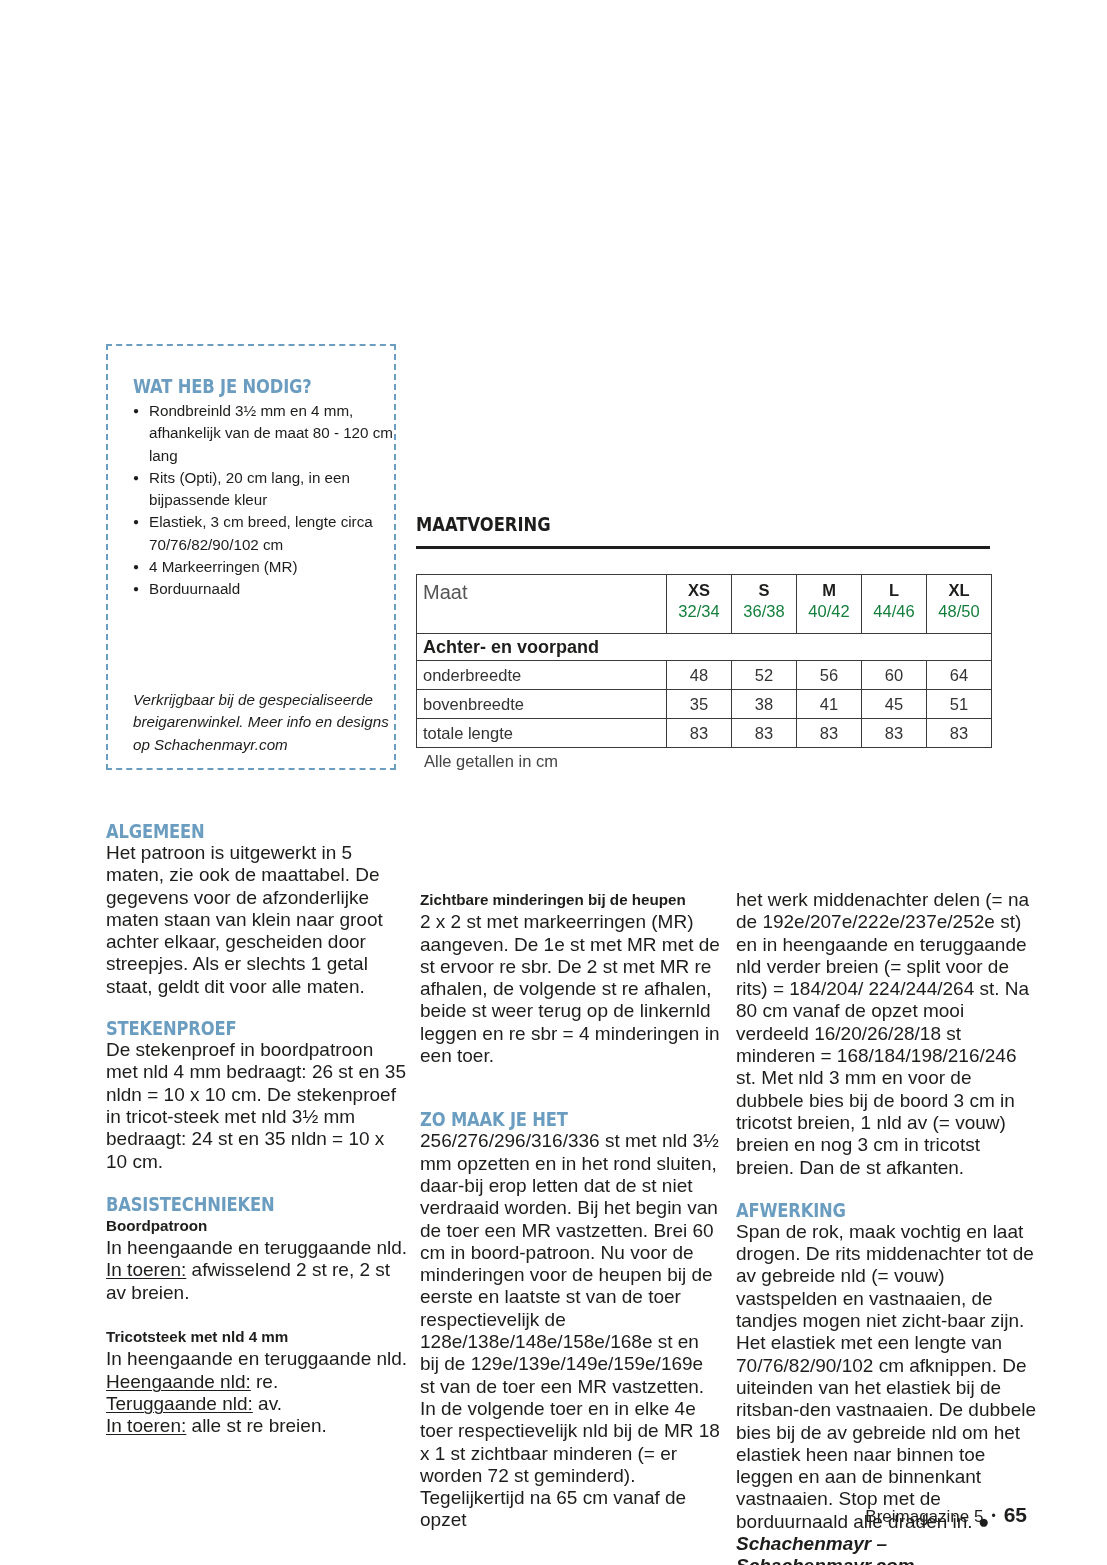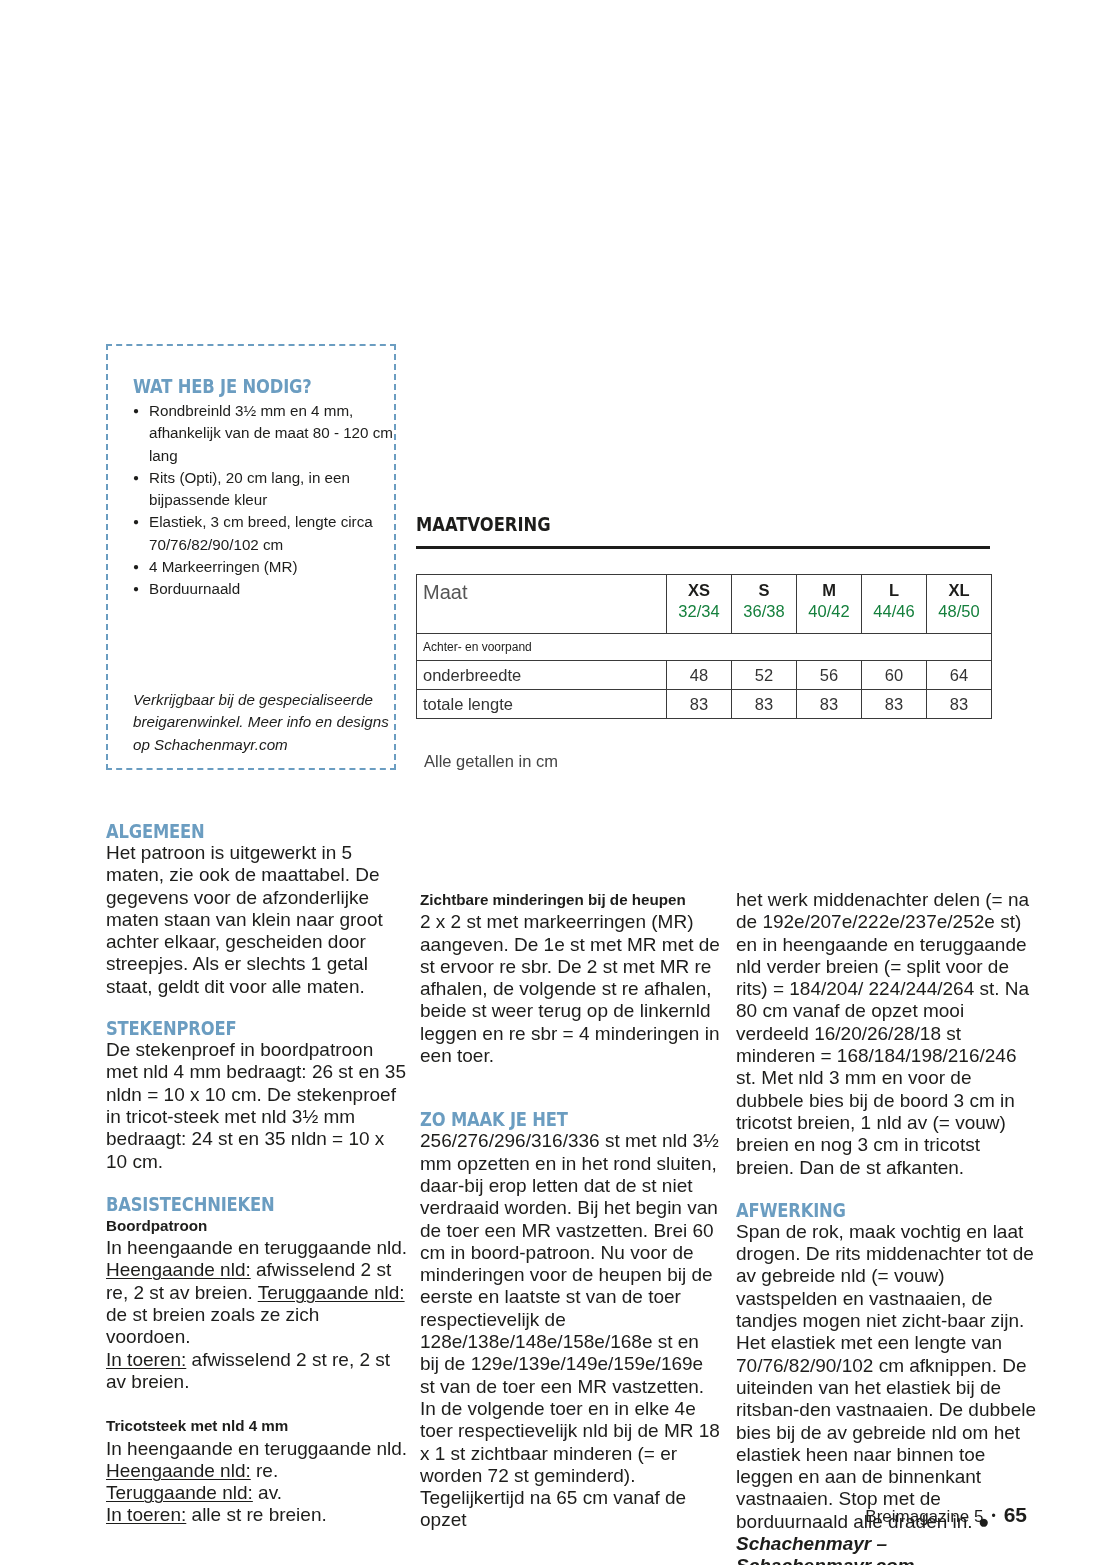--- a/index.html
+++ b/index.html
@@ -46,7 +46,7 @@
   table.sizes tr.head td.num { padding-top: 5px; line-height: 21px; }
   table.sizes .code { font-weight: bold; color: #1d1d1b; display: block; }
   table.sizes .range { color: #15803d; display: block; }
-  table.sizes tr.group td { font-weight: normal; color: #1d1d1b; height: 26px; font-size: 12px; }
+  table.sizes tr.group td { font-weight: bold; color: #1d1d1b; height: 26px; font-size: 18px; }
   .units { left: 424px; top: 752px; font-size: 16.5px; color: #444; }
 
   .footer { right: 80px; top: 1503px; font-size: 17px; white-space: nowrap; }

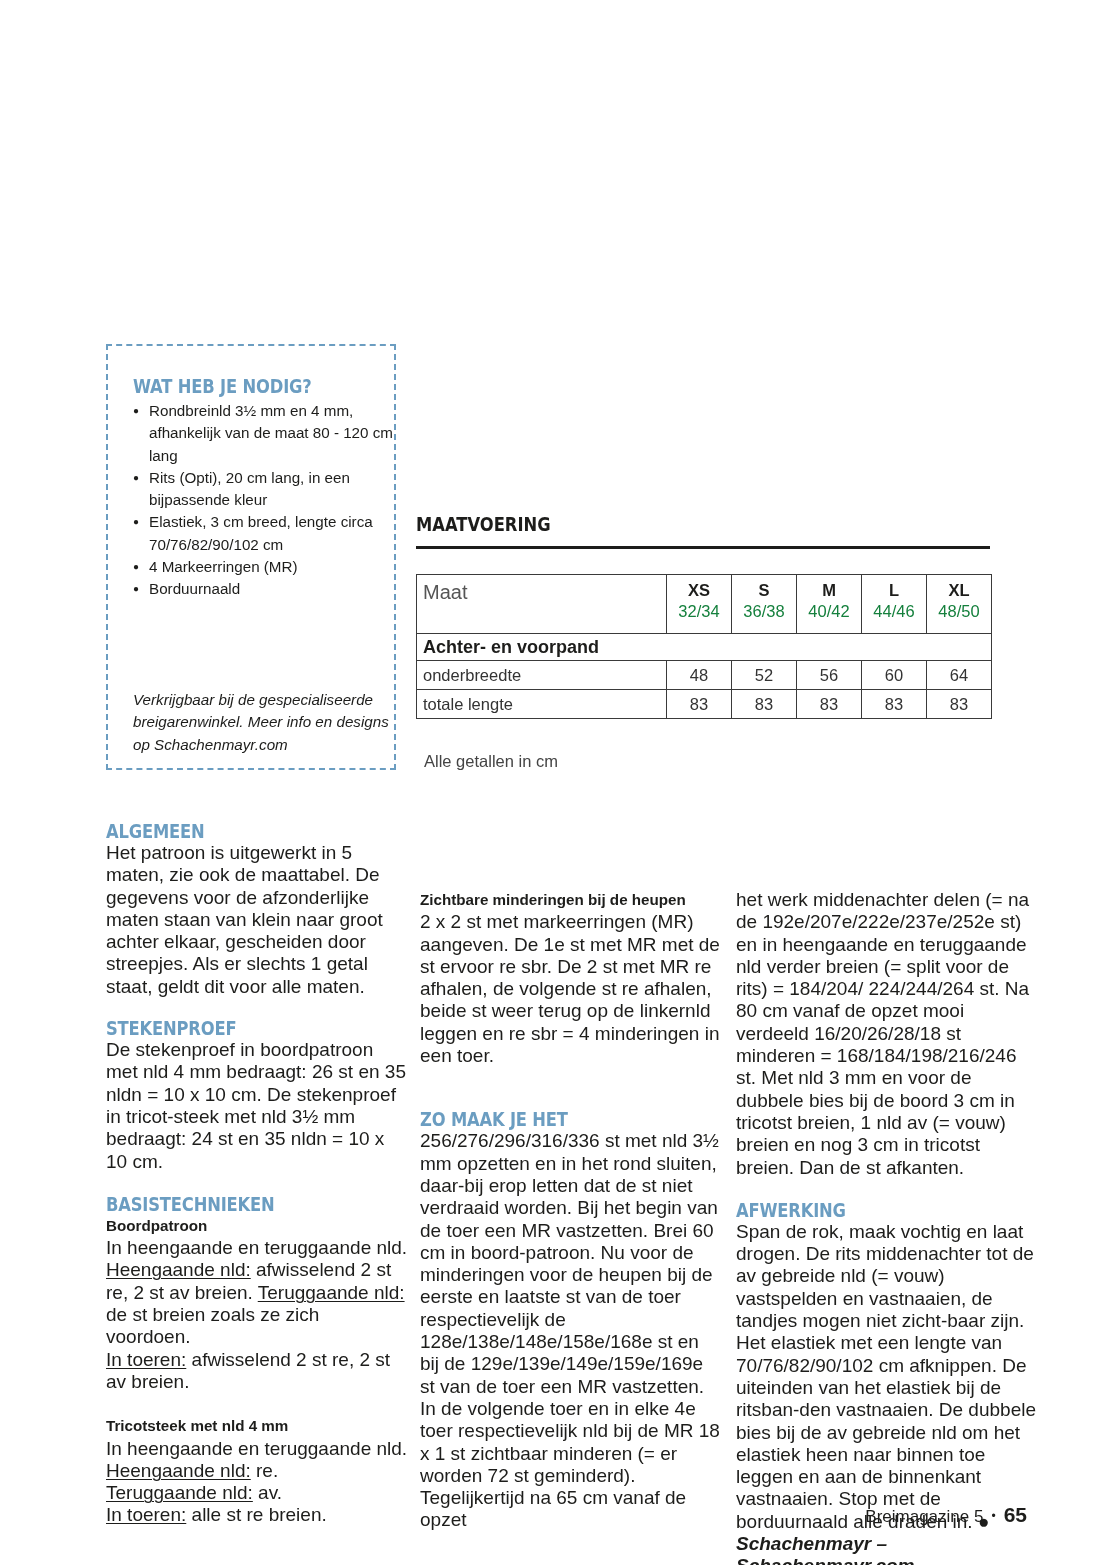--- a/index.html
+++ b/index.html
@@ -107,6 +107,14 @@
     <td class="num">64</td>
   </tr>
   <tr>
+    <td>bovenbreedte</td>
+    <td class="num">35</td>
+    <td class="num">38</td>
+    <td class="num">41</td>
+    <td class="num">45</td>
+    <td class="num">51</td>
+  </tr>
+  <tr>
     <td>totale lengte</td>
     <td class="num">83</td>
     <td class="num">83</td>

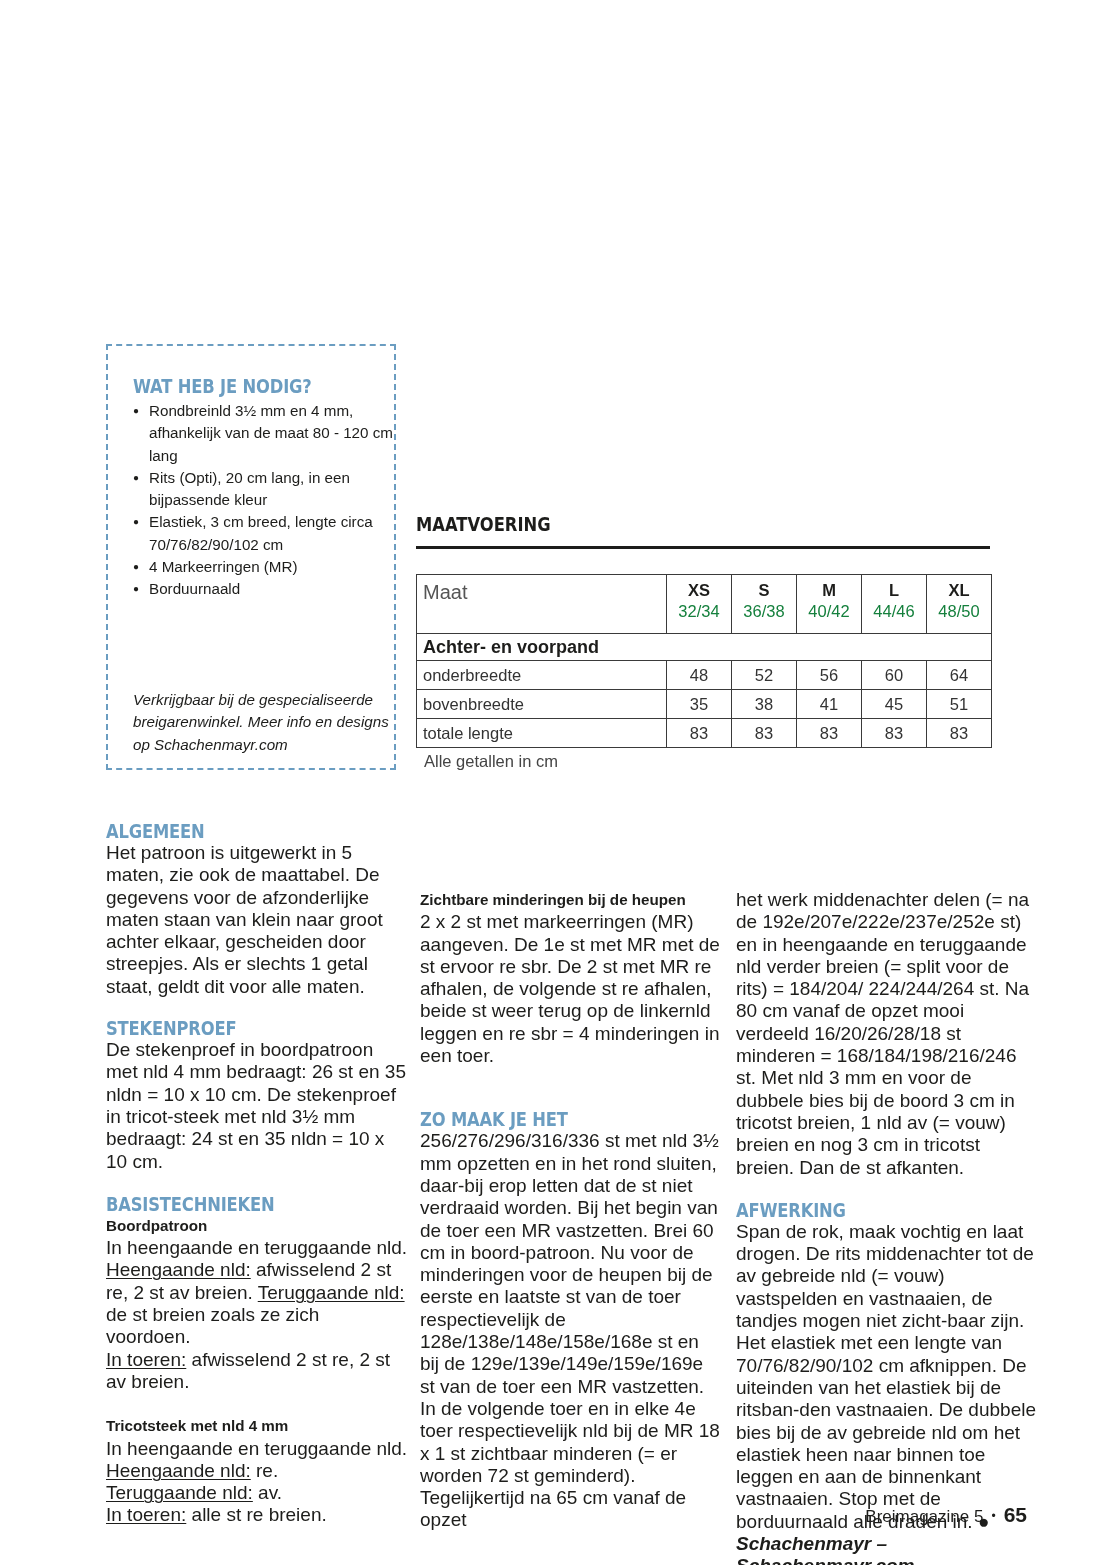--- a/index.html
+++ b/index.html
@@ -137,7 +137,6 @@
   <div class="sub-head">Boordpatroon</div>
   <div class="body-text">
     <p>In heengaande en teruggaande nld.</p>
-    <p><u>Heengaande nld:</u><span> afwisselend 2 st re, 2 st av breien. </span><u>Teruggaande nld:</u><span> de st breien zoals ze zich voordoen.</span></p>
     <p><u>In toeren:</u><span> afwisselend 2 st re, 2 st av breien.</span></p>
   </div>
 

